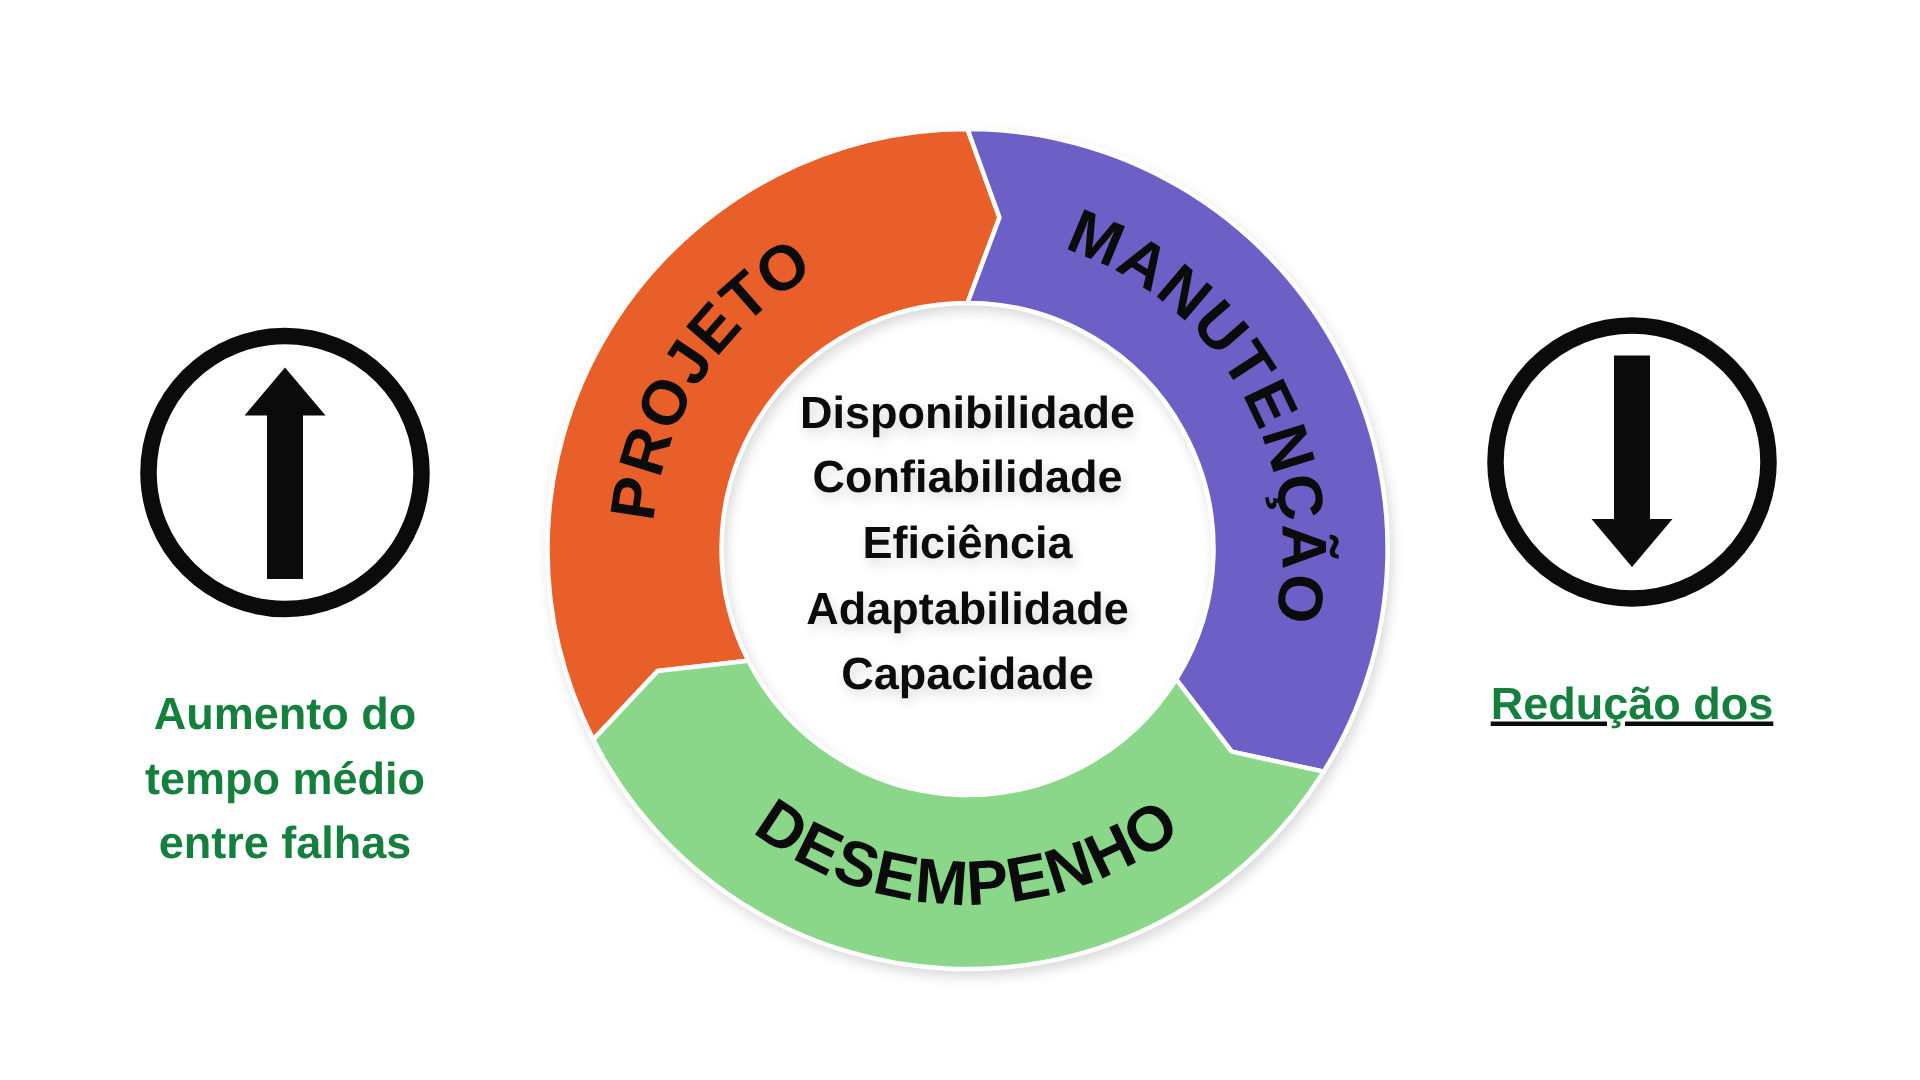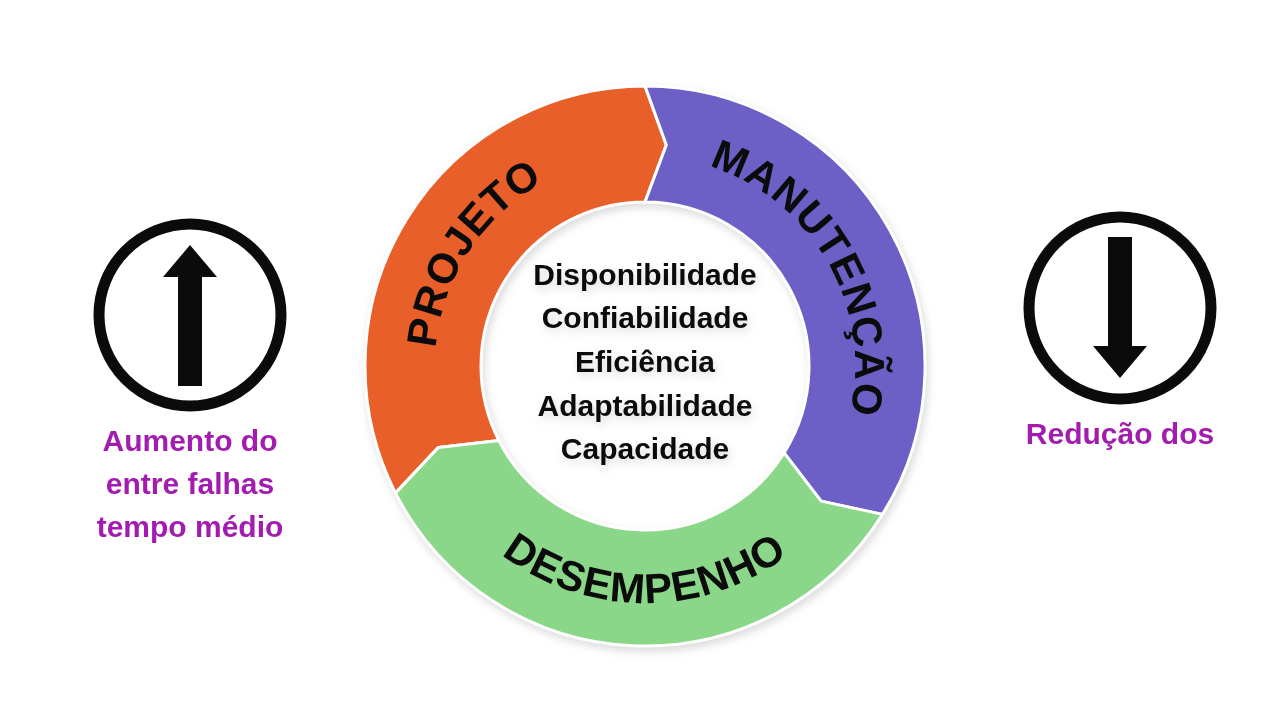--- a/index.html
+++ b/index.html
@@ -11,7 +11,7 @@
   .callout.left{left:58px;top:215px;}
   .callout.right{left:988px;top:208px;}
   .badge{display:block;margin:0 auto;width:200px;height:200px;}
-  .caption{margin-top:4px;font-size:30px;font-weight:700;line-height:43px;color:#a21caf;}
+  .caption{margin-top:40px;font-size:30px;font-weight:700;line-height:43px;color:#15803d;}
   .donut{position:absolute;left:345px;top:66px;width:600px;height:600px;
          filter:drop-shadow(2px 4px 4px rgba(0,0,0,0.14));}
   .seg{stroke:#ffffff;stroke-width:3;stroke-linejoin:round;}

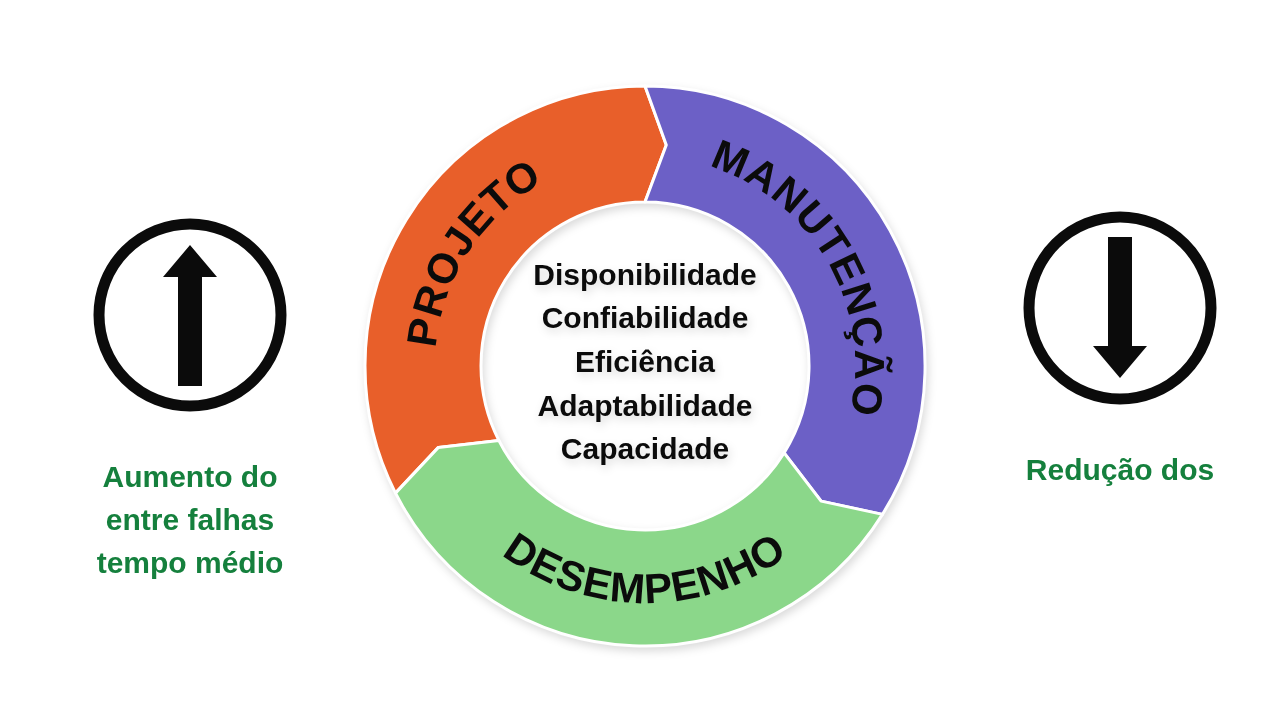--- a/index.html
+++ b/index.html
@@ -9,7 +9,7 @@
   }
   .callout{position:absolute;width:264px;text-align:center;}
   .callout.left{left:58px;top:215px;}
-  .callout.right{left:988px;top:208px;}
+  .callout.right{left:956px;top:208px;text-decoration:underline;}
   .badge{display:block;margin:0 auto;width:200px;height:200px;}
   .caption{margin-top:40px;font-size:30px;font-weight:700;line-height:43px;color:#15803d;}
   .donut{position:absolute;left:345px;top:66px;width:600px;height:600px;

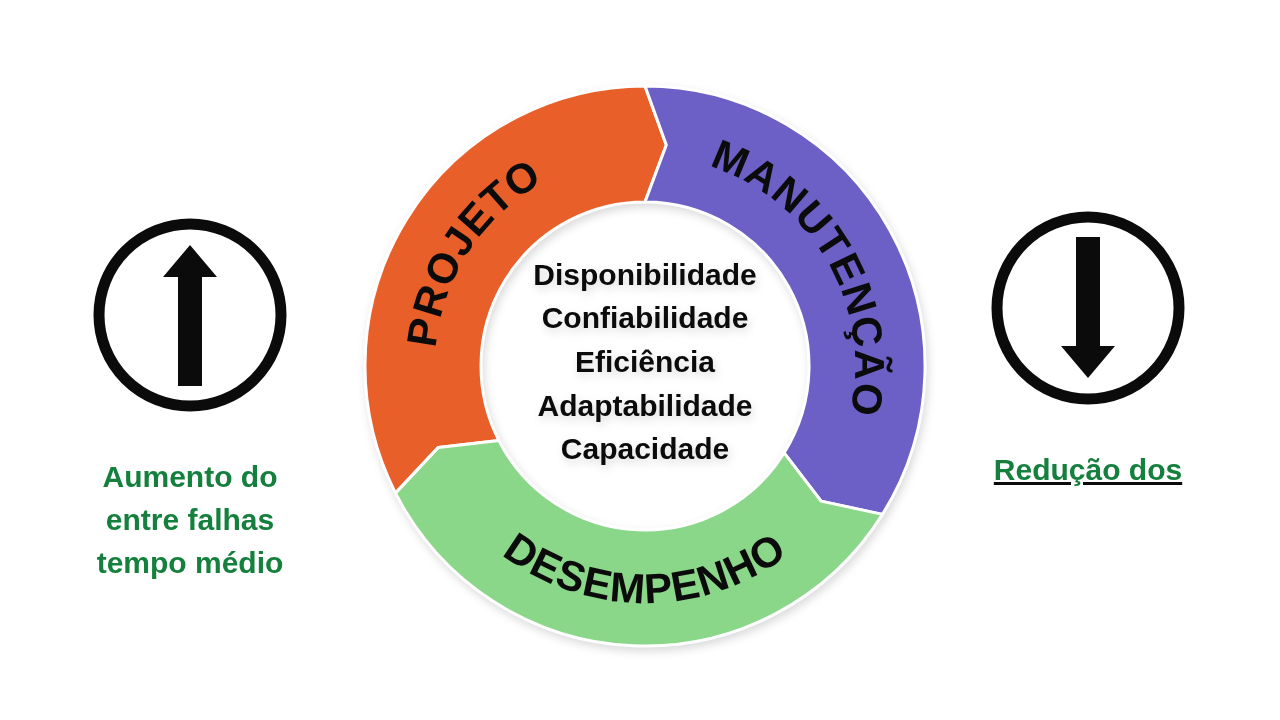--- a/index.html
+++ b/index.html
@@ -34,8 +34,8 @@
     </svg>
     <div class="caption">
       <div>Aumento do</div>
+      <div>tempo médio</div>
       <div>entre falhas</div>
-      <div>tempo médio</div>
     </div>
   </div>
 

